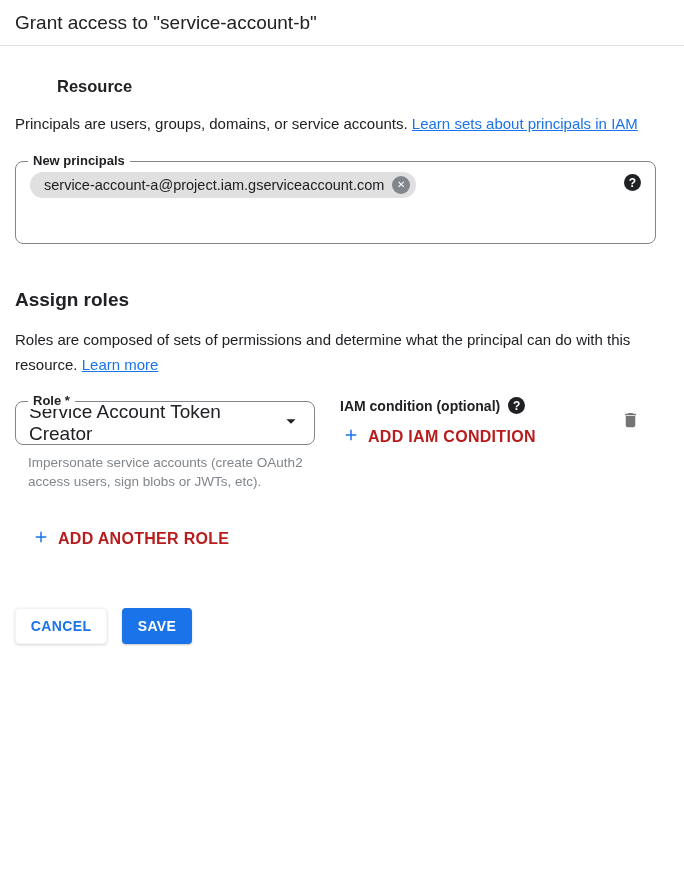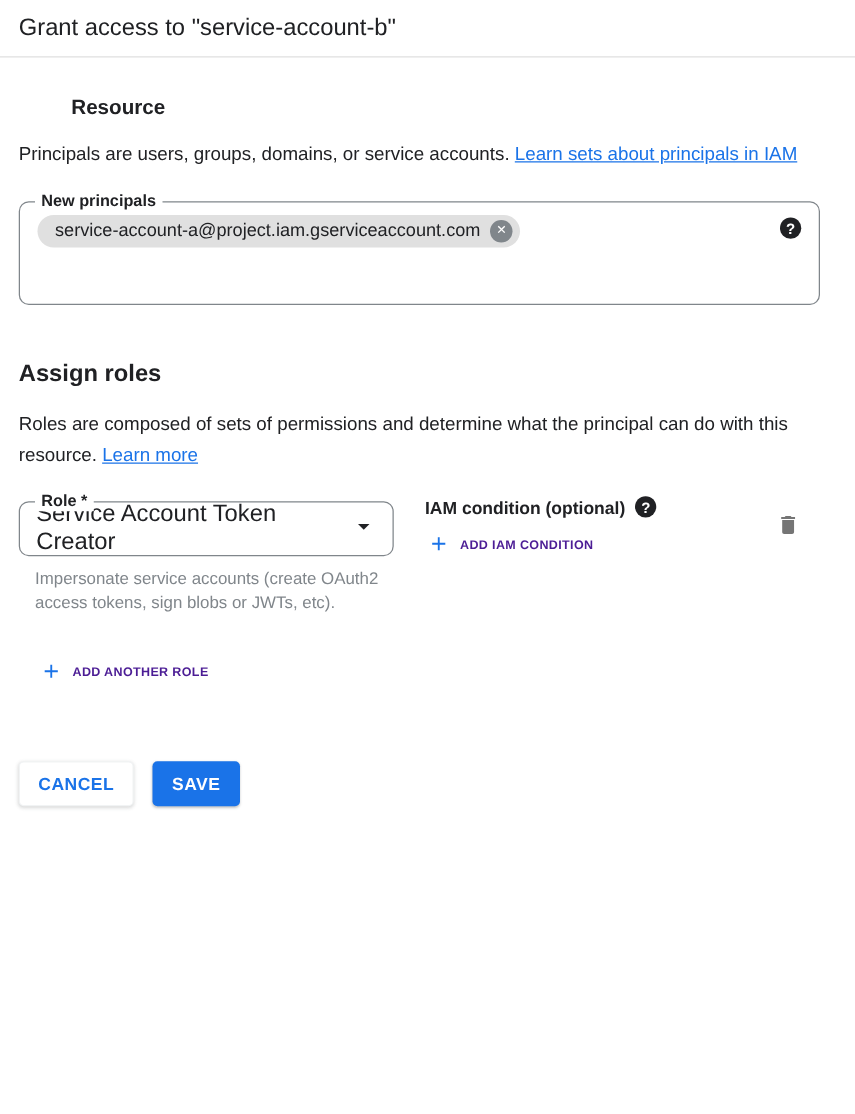--- a/index.html
+++ b/index.html
@@ -77,8 +77,8 @@
   .text-btn {
     display: inline-flex; align-items: center; gap: 8px;
     background: none; border: none; cursor: pointer;
-    color: #4c1d95; font-family: inherit;
-    font-size: 10px; font-weight: 700; letter-spacing: 0.3px;
+    color: #b91c1c; font-family: inherit;
+    font-size: 16px; font-weight: 700; letter-spacing: 0.3px;
   }
   .cond-col .text-btn { margin: 12px 0 0 2px; }
   .trash-btn { margin: 9px 16px 0 auto; background: none; border: none; cursor: pointer; padding: 0; }

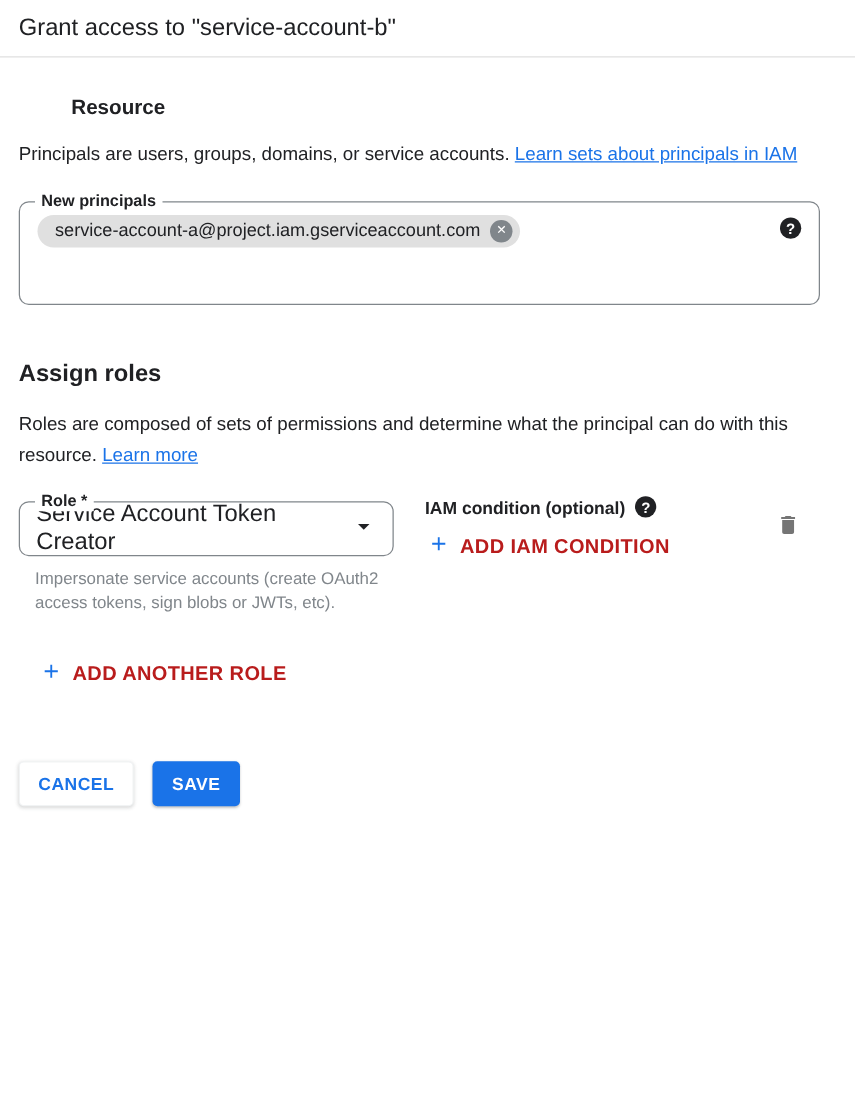--- a/index.html
+++ b/index.html
@@ -141,7 +141,7 @@
               </svg>
           </span>
         </div>
-        <div class="role-desc">Impersonate service accounts (create OAuth2 access tokens, sign blobs or JWTs, etc).</div>
+        <div class="role-desc">Impersonate service accounts (create OAuth2 access users, sign blobs or JWTs, etc).</div>
       </div>
 
       <div class="cond-col">

